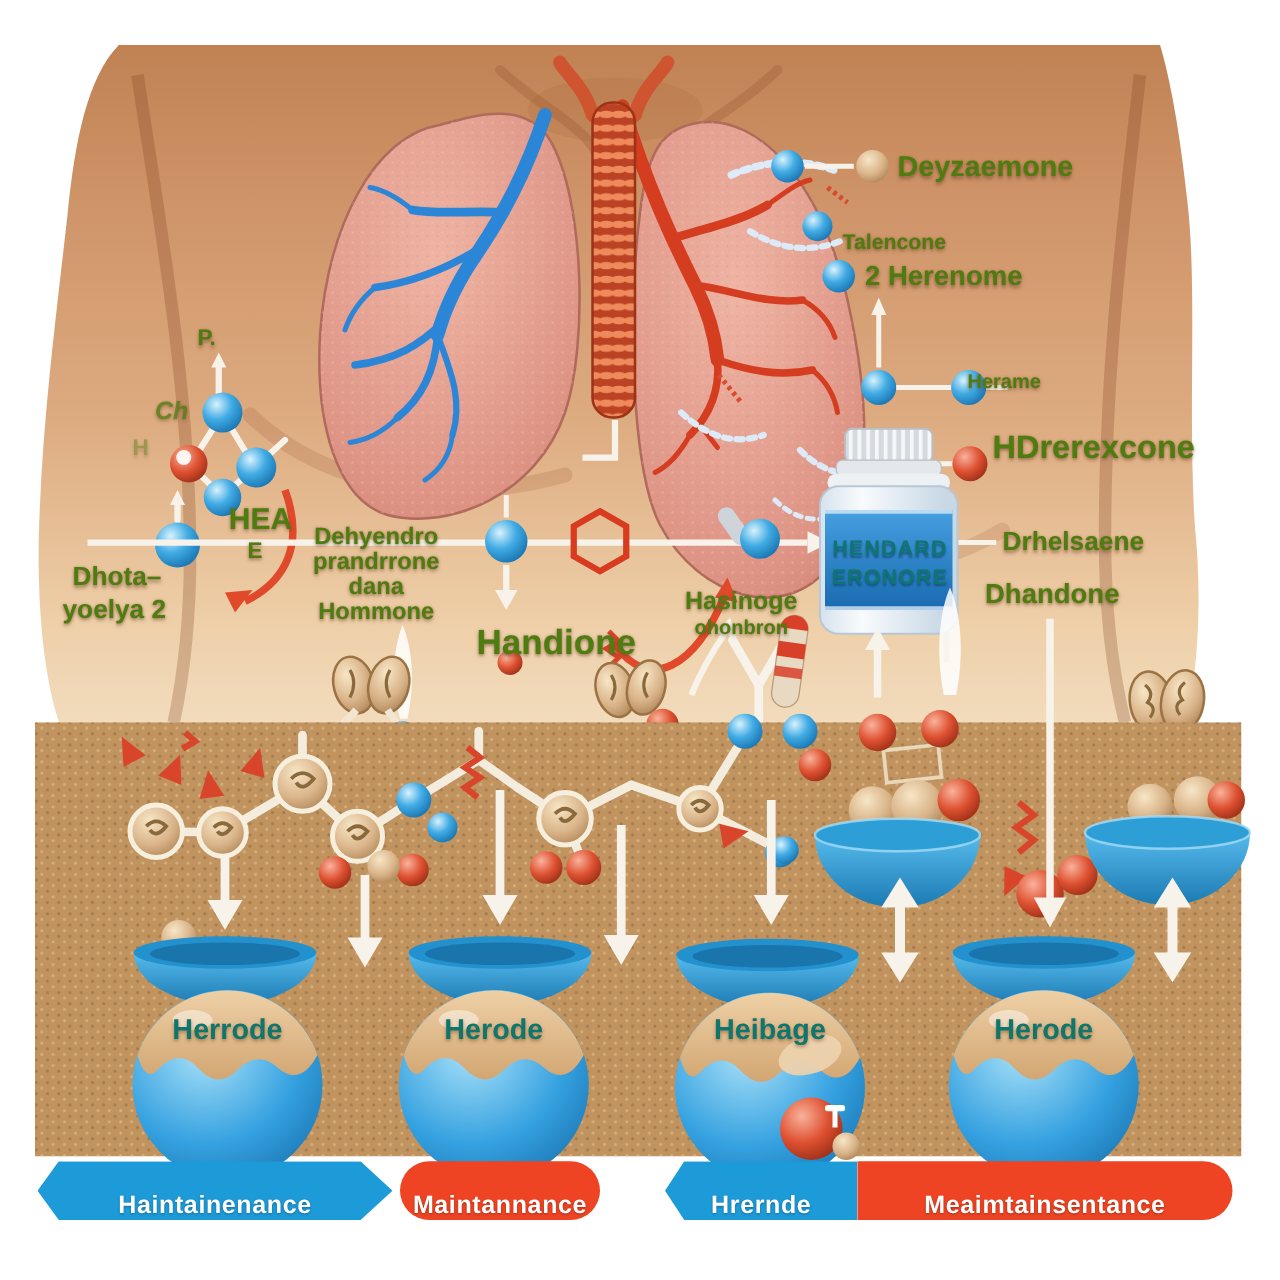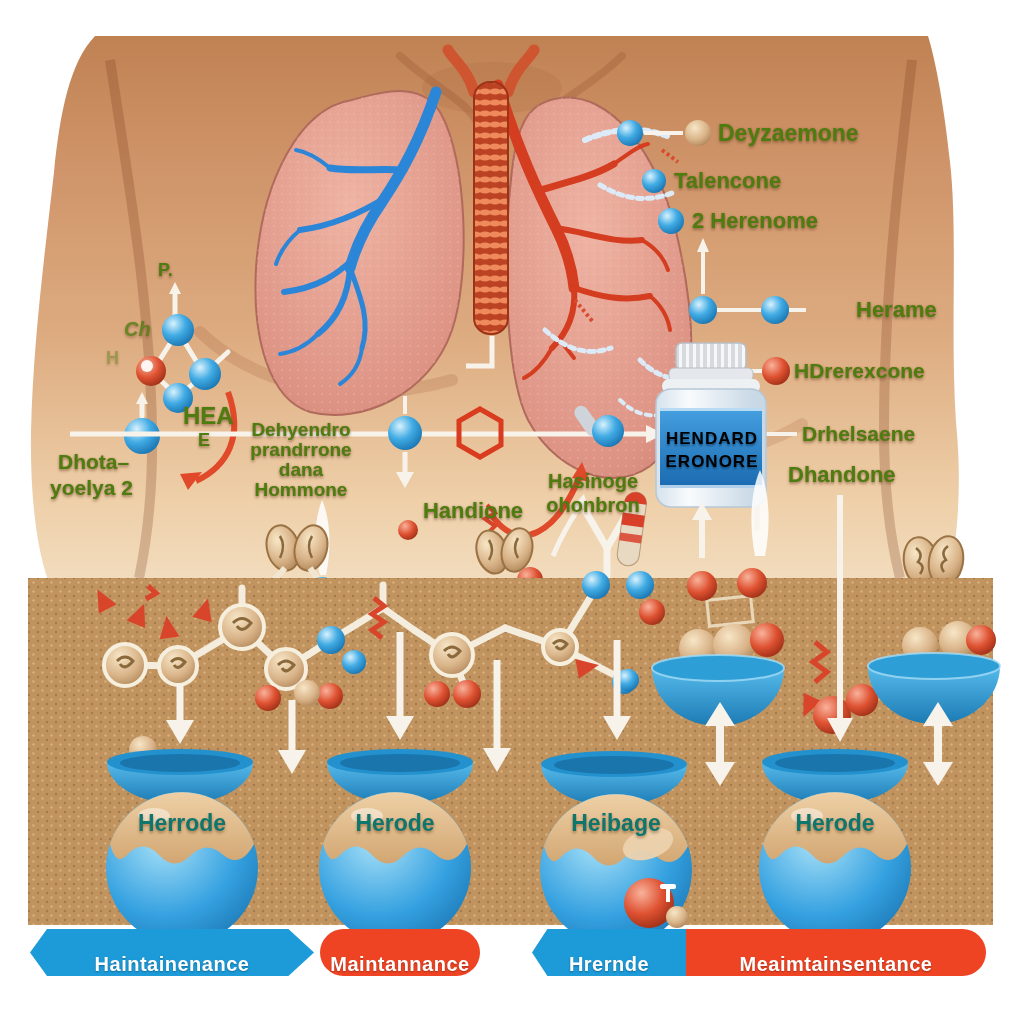--- a/index.html
+++ b/index.html
@@ -477,7 +477,7 @@
 <div class="lbl" style="left:50px;top:476px;font-size:21px;">yoelya 2</div>
 
 <div class="lbl" style="left:718px;top:120px;font-size:23px;">Deyzaemone</div>
-<div class="lbl" style="left:674px;top:168px;font-size:22px;">Talencone</div>
+<div class="lbl" style="left:674px;top:184px;font-size:17px;">Talencone</div>
 <div class="lbl" style="left:692px;top:208px;font-size:22px;">2 Herenome</div>
 <div class="lbl" style="left:808px;top:297px;font-size:22px;padding-left:48px;">Herame</div>
 <div class="lbl" style="left:794px;top:359px;font-size:21px;">HDrerexcone</div>

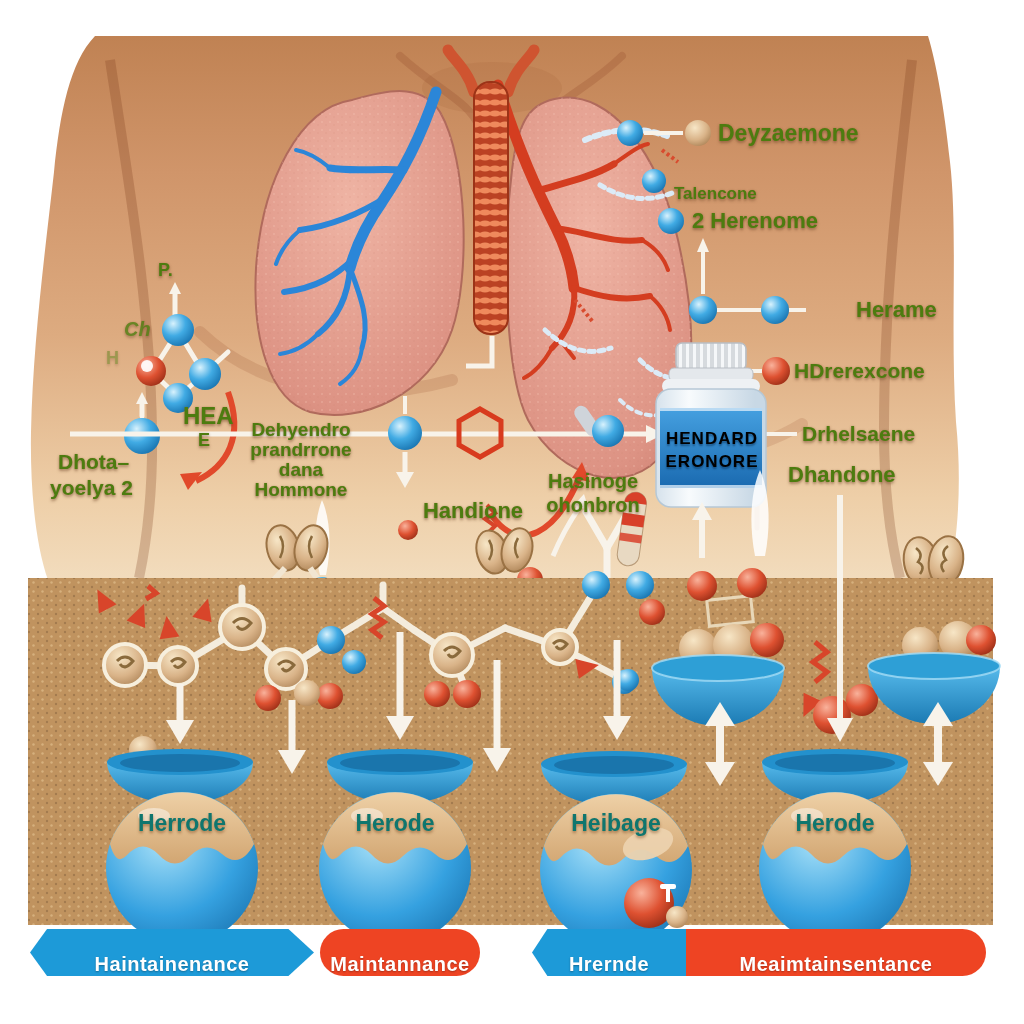--- a/index.html
+++ b/index.html
@@ -479,7 +479,7 @@
 <div class="lbl" style="left:718px;top:120px;font-size:23px;">Deyzaemone</div>
 <div class="lbl" style="left:674px;top:184px;font-size:17px;">Talencone</div>
 <div class="lbl" style="left:692px;top:208px;font-size:22px;">2 Herenome</div>
-<div class="lbl" style="left:808px;top:297px;font-size:22px;padding-left:48px;">Herame</div>
+<div class="lbl" style="left:774px;top:297px;font-size:16px;">Herame</div>
 <div class="lbl" style="left:794px;top:359px;font-size:21px;">HDrerexcone</div>
 <div class="lbl" style="left:802px;top:422px;font-size:21px;">Drhelsaene</div>
 <div class="lbl" style="left:788px;top:462px;font-size:22px;">Dhandone</div>

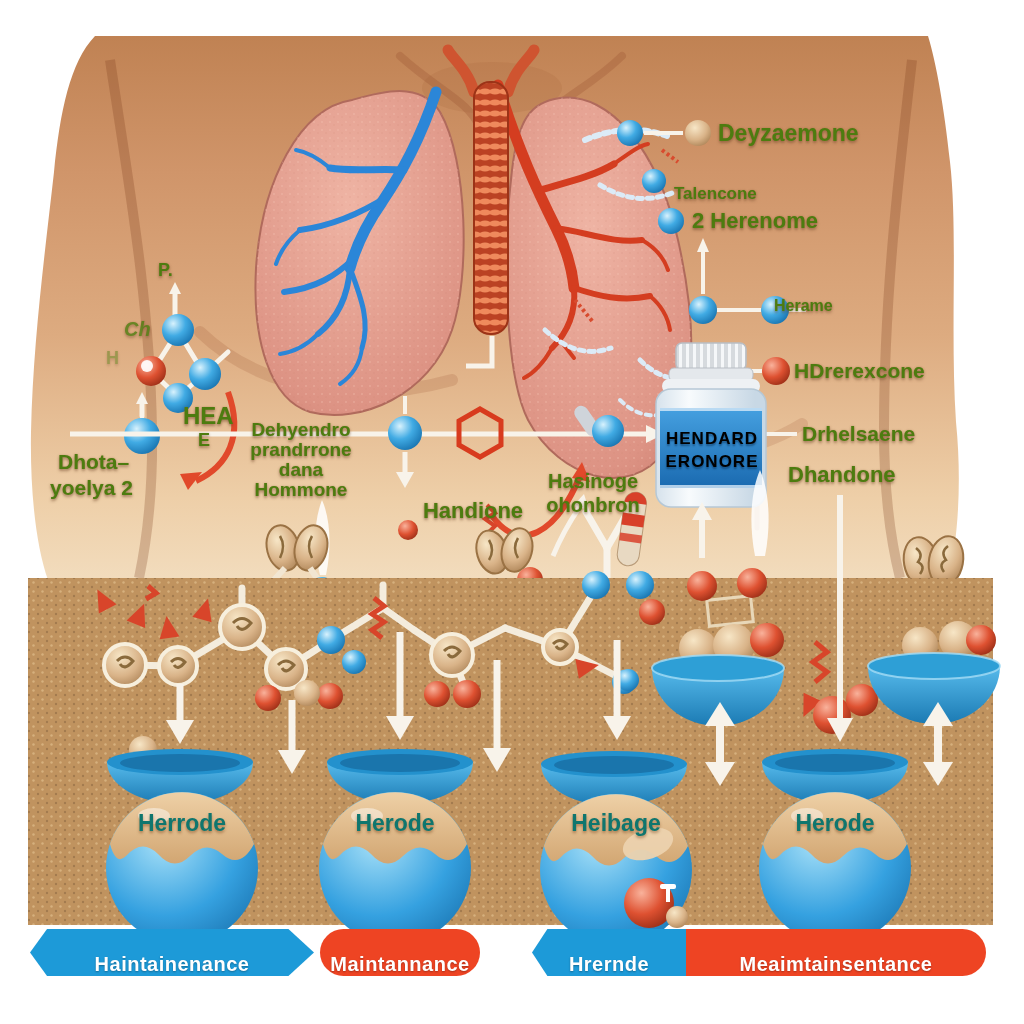--- a/index.html
+++ b/index.html
@@ -480,7 +480,7 @@
 <div class="lbl" style="left:674px;top:184px;font-size:17px;">Talencone</div>
 <div class="lbl" style="left:692px;top:208px;font-size:22px;">2 Herenome</div>
 <div class="lbl" style="left:774px;top:297px;font-size:16px;">Herame</div>
-<div class="lbl" style="left:794px;top:359px;font-size:21px;">HDrerexcone</div>
+<div class="lbl" style="left:794px;top:342px;font-size:26px;">HDrerexcone</div>
 <div class="lbl" style="left:802px;top:422px;font-size:21px;">Drhelsaene</div>
 <div class="lbl" style="left:788px;top:462px;font-size:22px;">Dhandone</div>
 

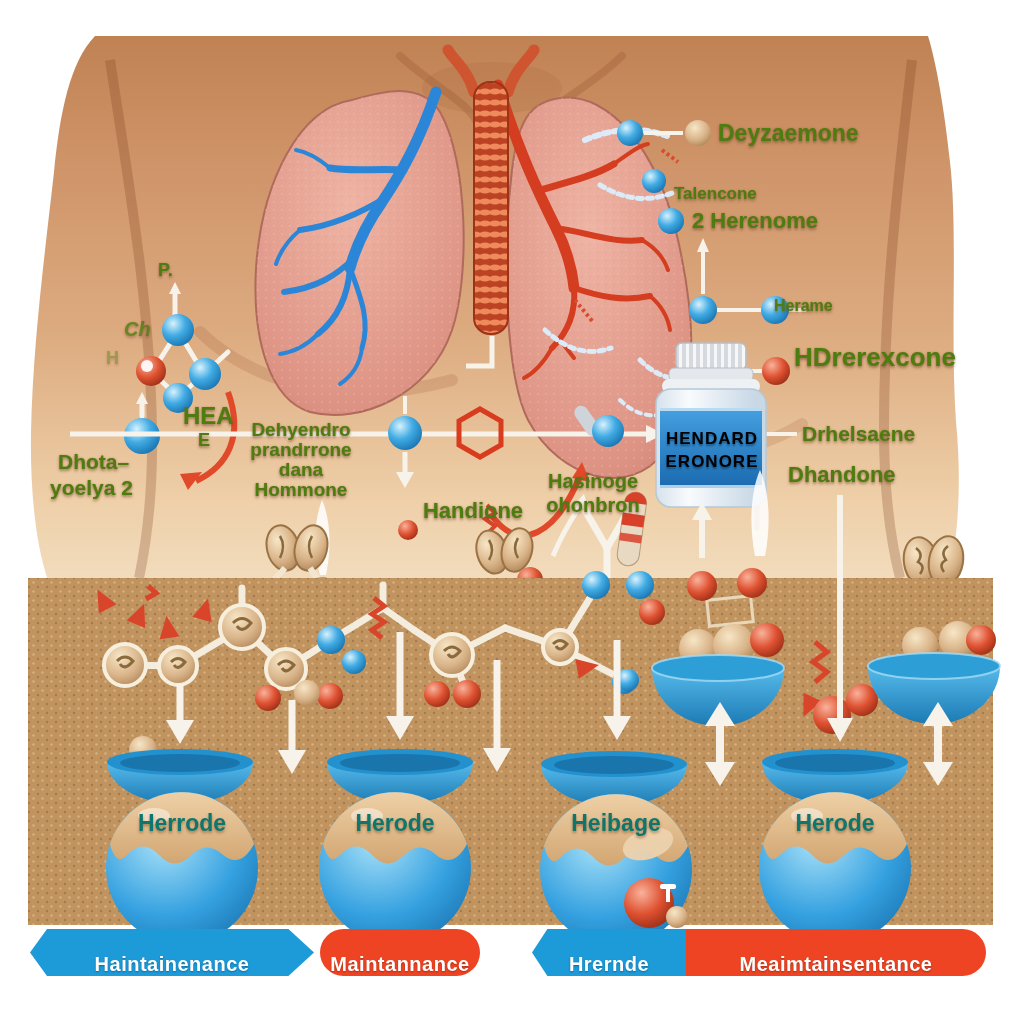--- a/index.html
+++ b/index.html
@@ -13,7 +13,7 @@
   .faint{opacity:.45;}
   .bottle-label{position:absolute;left:664px;top:414px;width:96px;height:72px;
        display:flex;flex-direction:column;justify-content:center;align-items:center;
-       color:#000000;font-weight:bold;font-size:17px;line-height:23px;letter-spacing:1px;
+       color:#0f766e;font-weight:bold;font-size:17px;line-height:23px;letter-spacing:1px;
        text-shadow:0 2px 2px rgba(10,50,90,.6);}
   .sphere-lbl{position:absolute;width:160px;text-align:center;color:#0f766e;font-weight:bold;
        font-size:23px;text-shadow:0 2px 3px rgba(120,70,30,.55);}

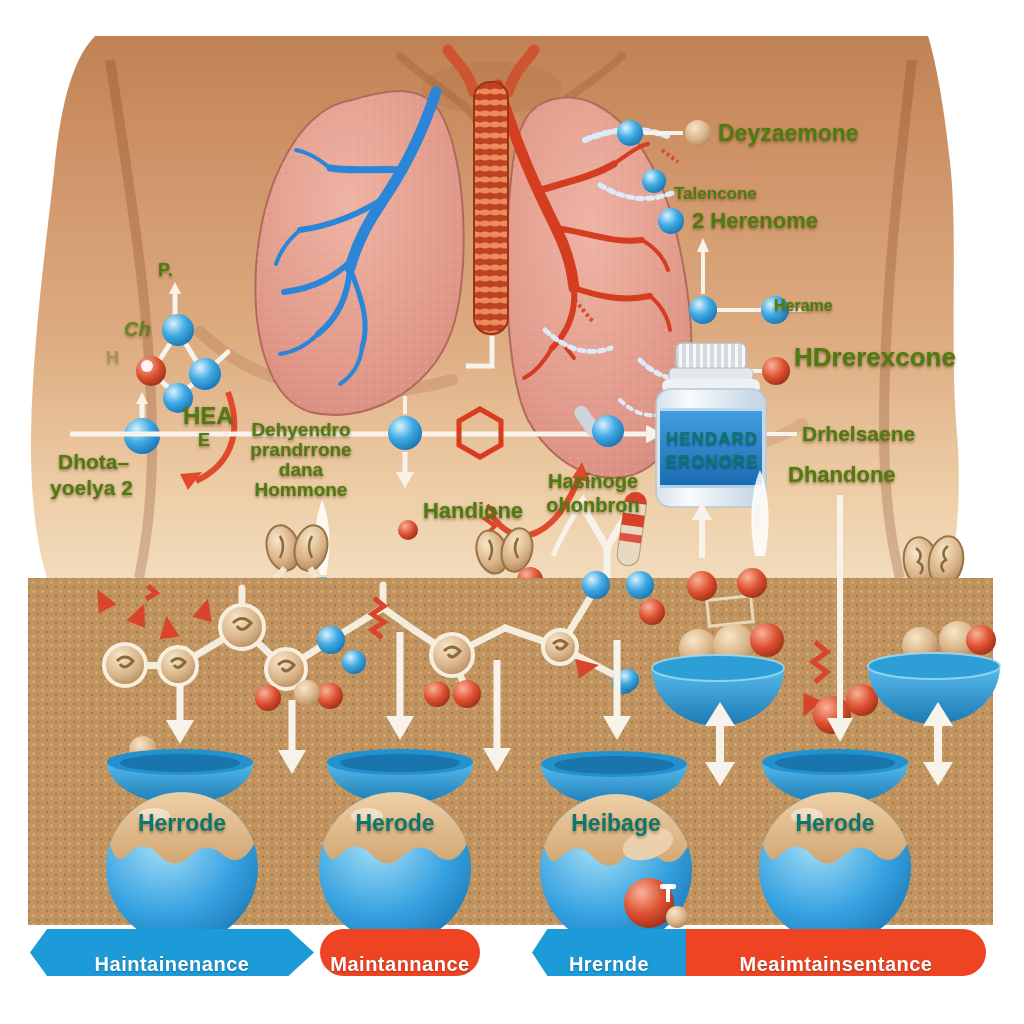--- a/index.html
+++ b/index.html
@@ -489,7 +489,7 @@
 <div class="lbl center" style="left:226px;top:460px;width:150px;font-size:19px;line-height:20px;">dana</div>
 <div class="lbl center" style="left:226px;top:480px;width:150px;font-size:19px;line-height:20px;">Hommone</div>
 
-<div class="lbl center" style="left:408px;top:498px;width:130px;font-size:22px;">Handione</div>
+<div class="lbl center" style="left:380px;top:498px;width:130px;font-size:28px;">Handione</div>
 <div class="lbl center" style="left:527px;top:470px;width:132px;font-size:20px;">Hasinoge</div>
 <div class="lbl center" style="left:527px;top:494px;width:132px;font-size:20px;">ohonbron</div>
 

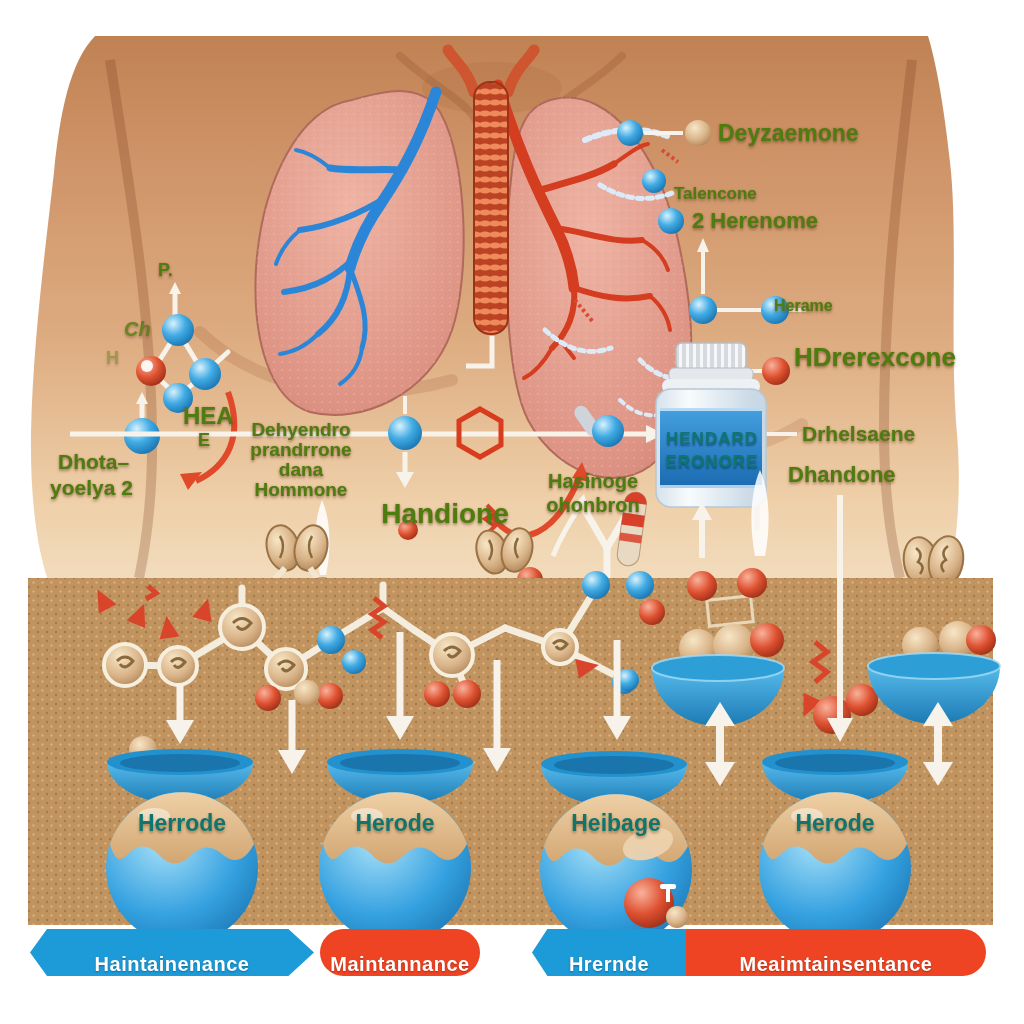--- a/index.html
+++ b/index.html
@@ -491,7 +491,7 @@
 
 <div class="lbl center" style="left:380px;top:498px;width:130px;font-size:28px;">Handione</div>
 <div class="lbl center" style="left:527px;top:470px;width:132px;font-size:20px;">Hasinoge</div>
-<div class="lbl center" style="left:527px;top:494px;width:132px;font-size:20px;">ohonbron</div>
+<div class="lbl center" style="left:527px;top:494px;width:132px;font-size:16px;">ohonbron</div>
 
 <div class="bottle-label">
   <span>HENDARD</span>

